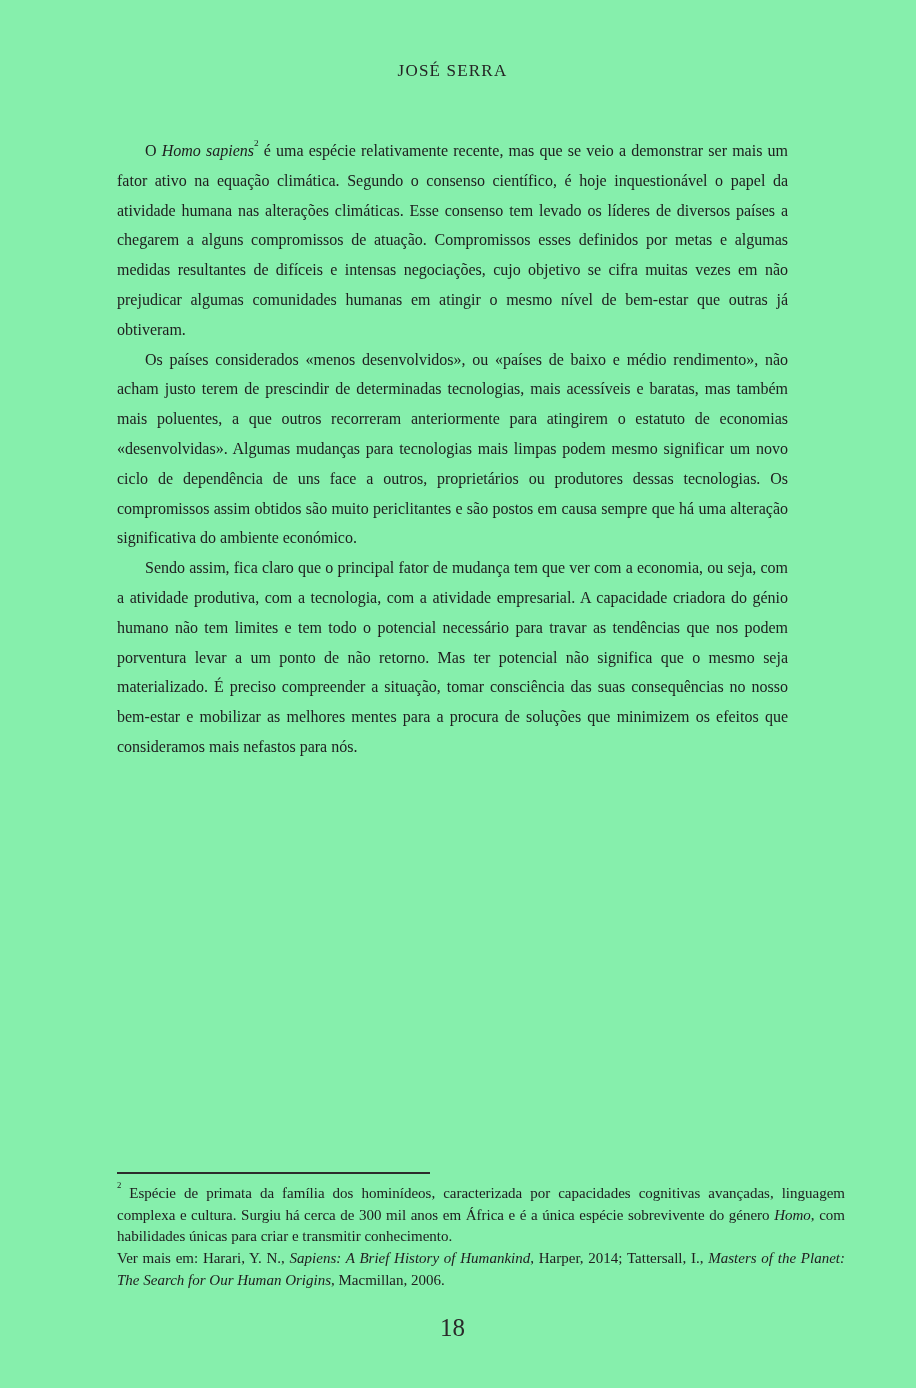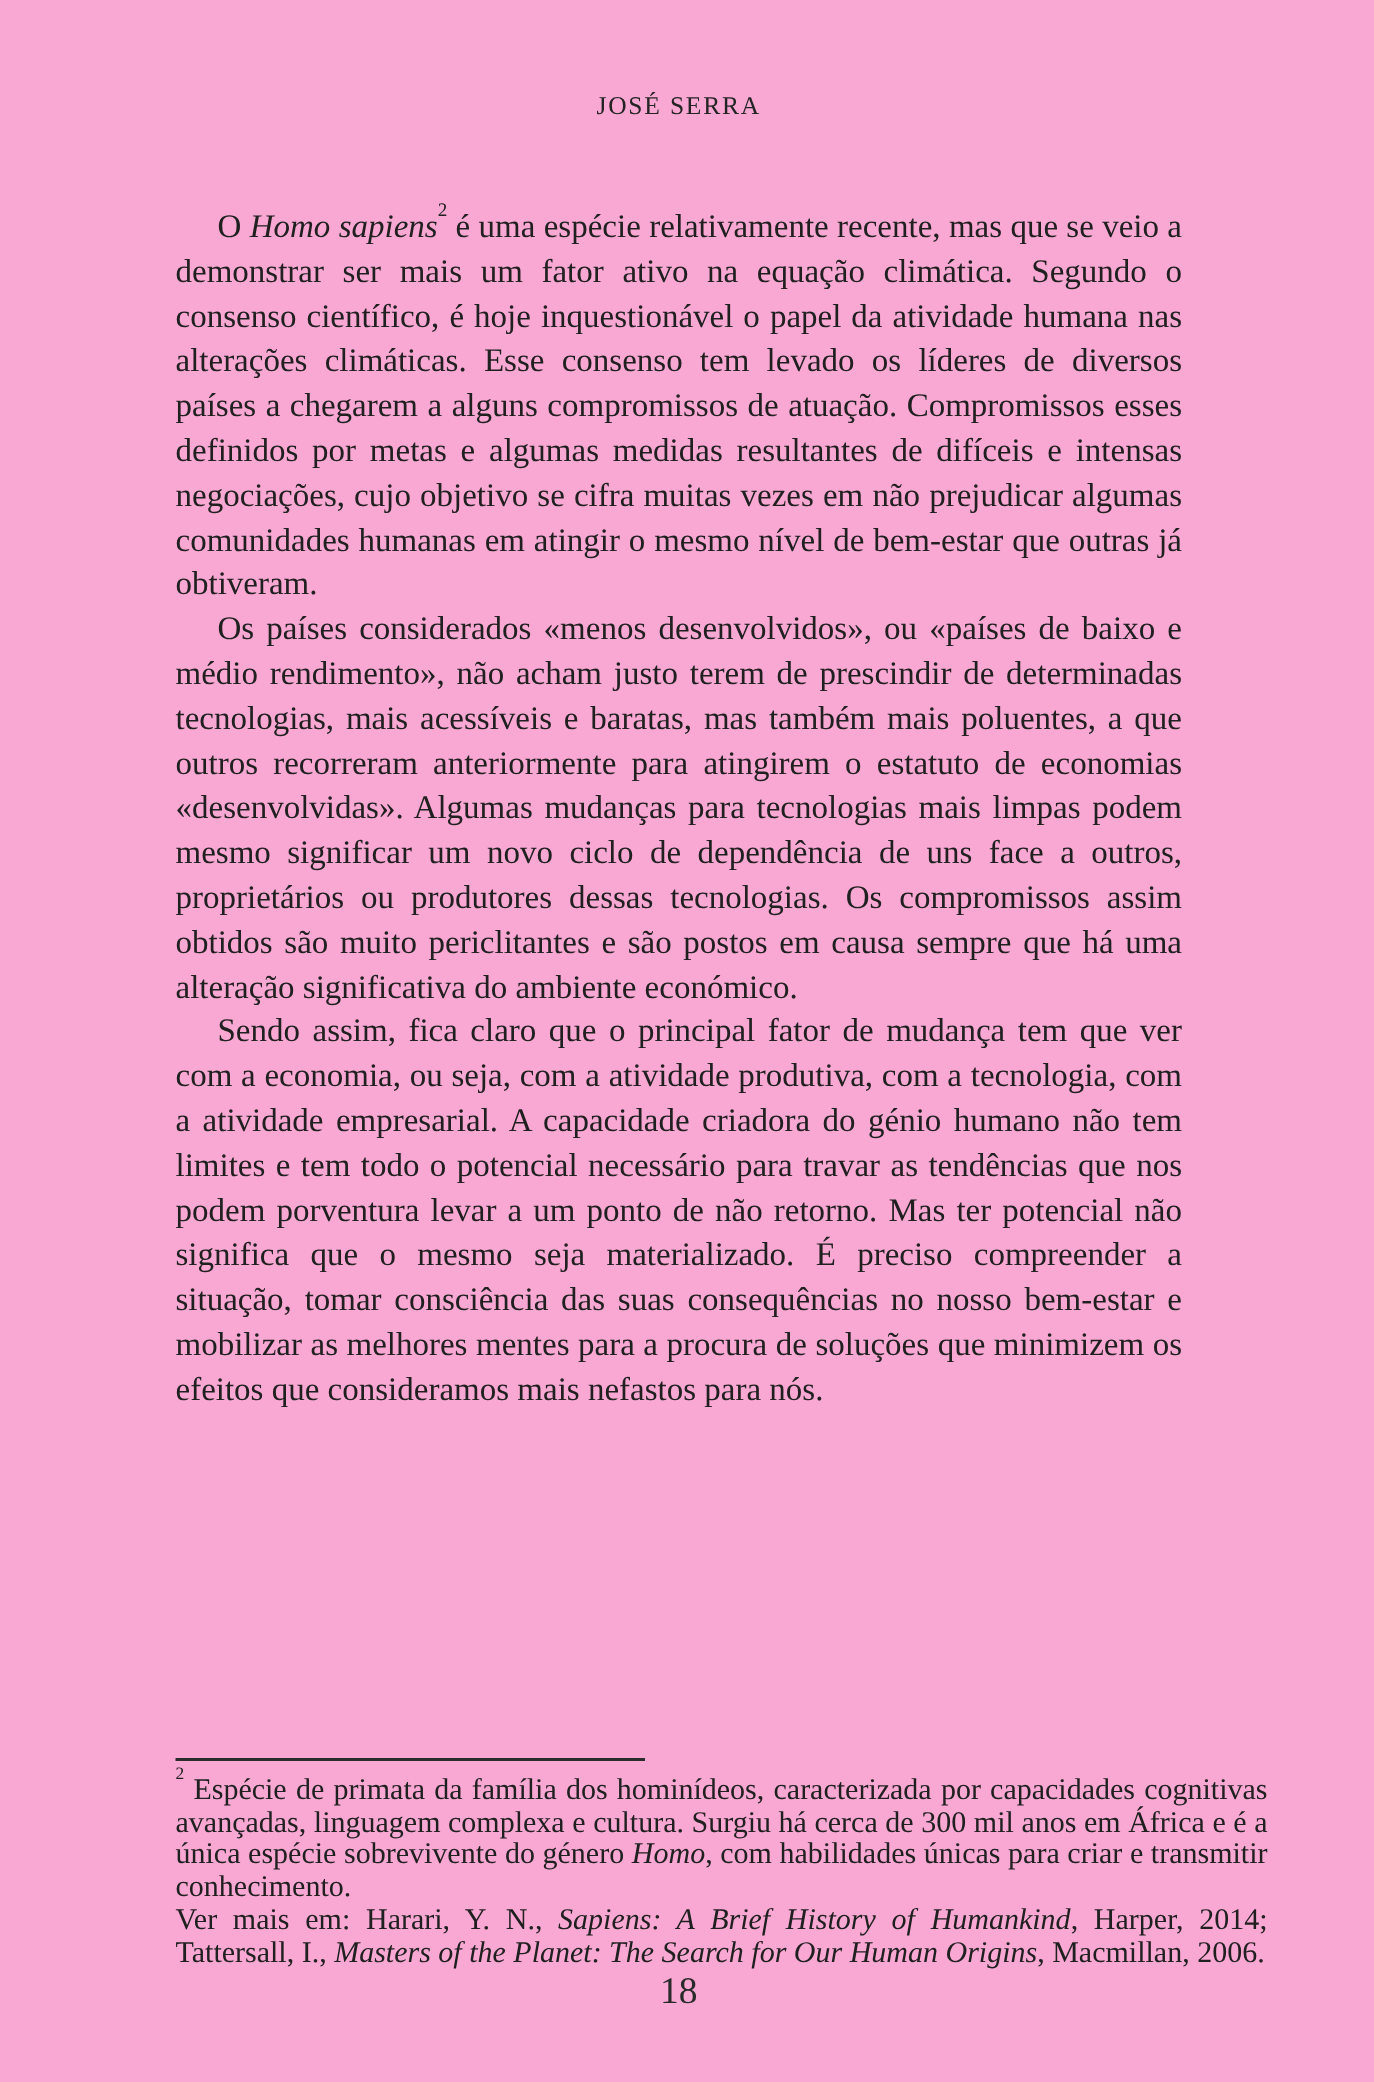--- a/index.html
+++ b/index.html
@@ -11,7 +11,7 @@
     position: relative;
     width: 916px;
     height: 1388px;
-    background: #f9a8d4;
+    background: #86efac;
     color: #202020;
     font-family: "Liberation Serif", "DejaVu Serif", serif;
     overflow: hidden;

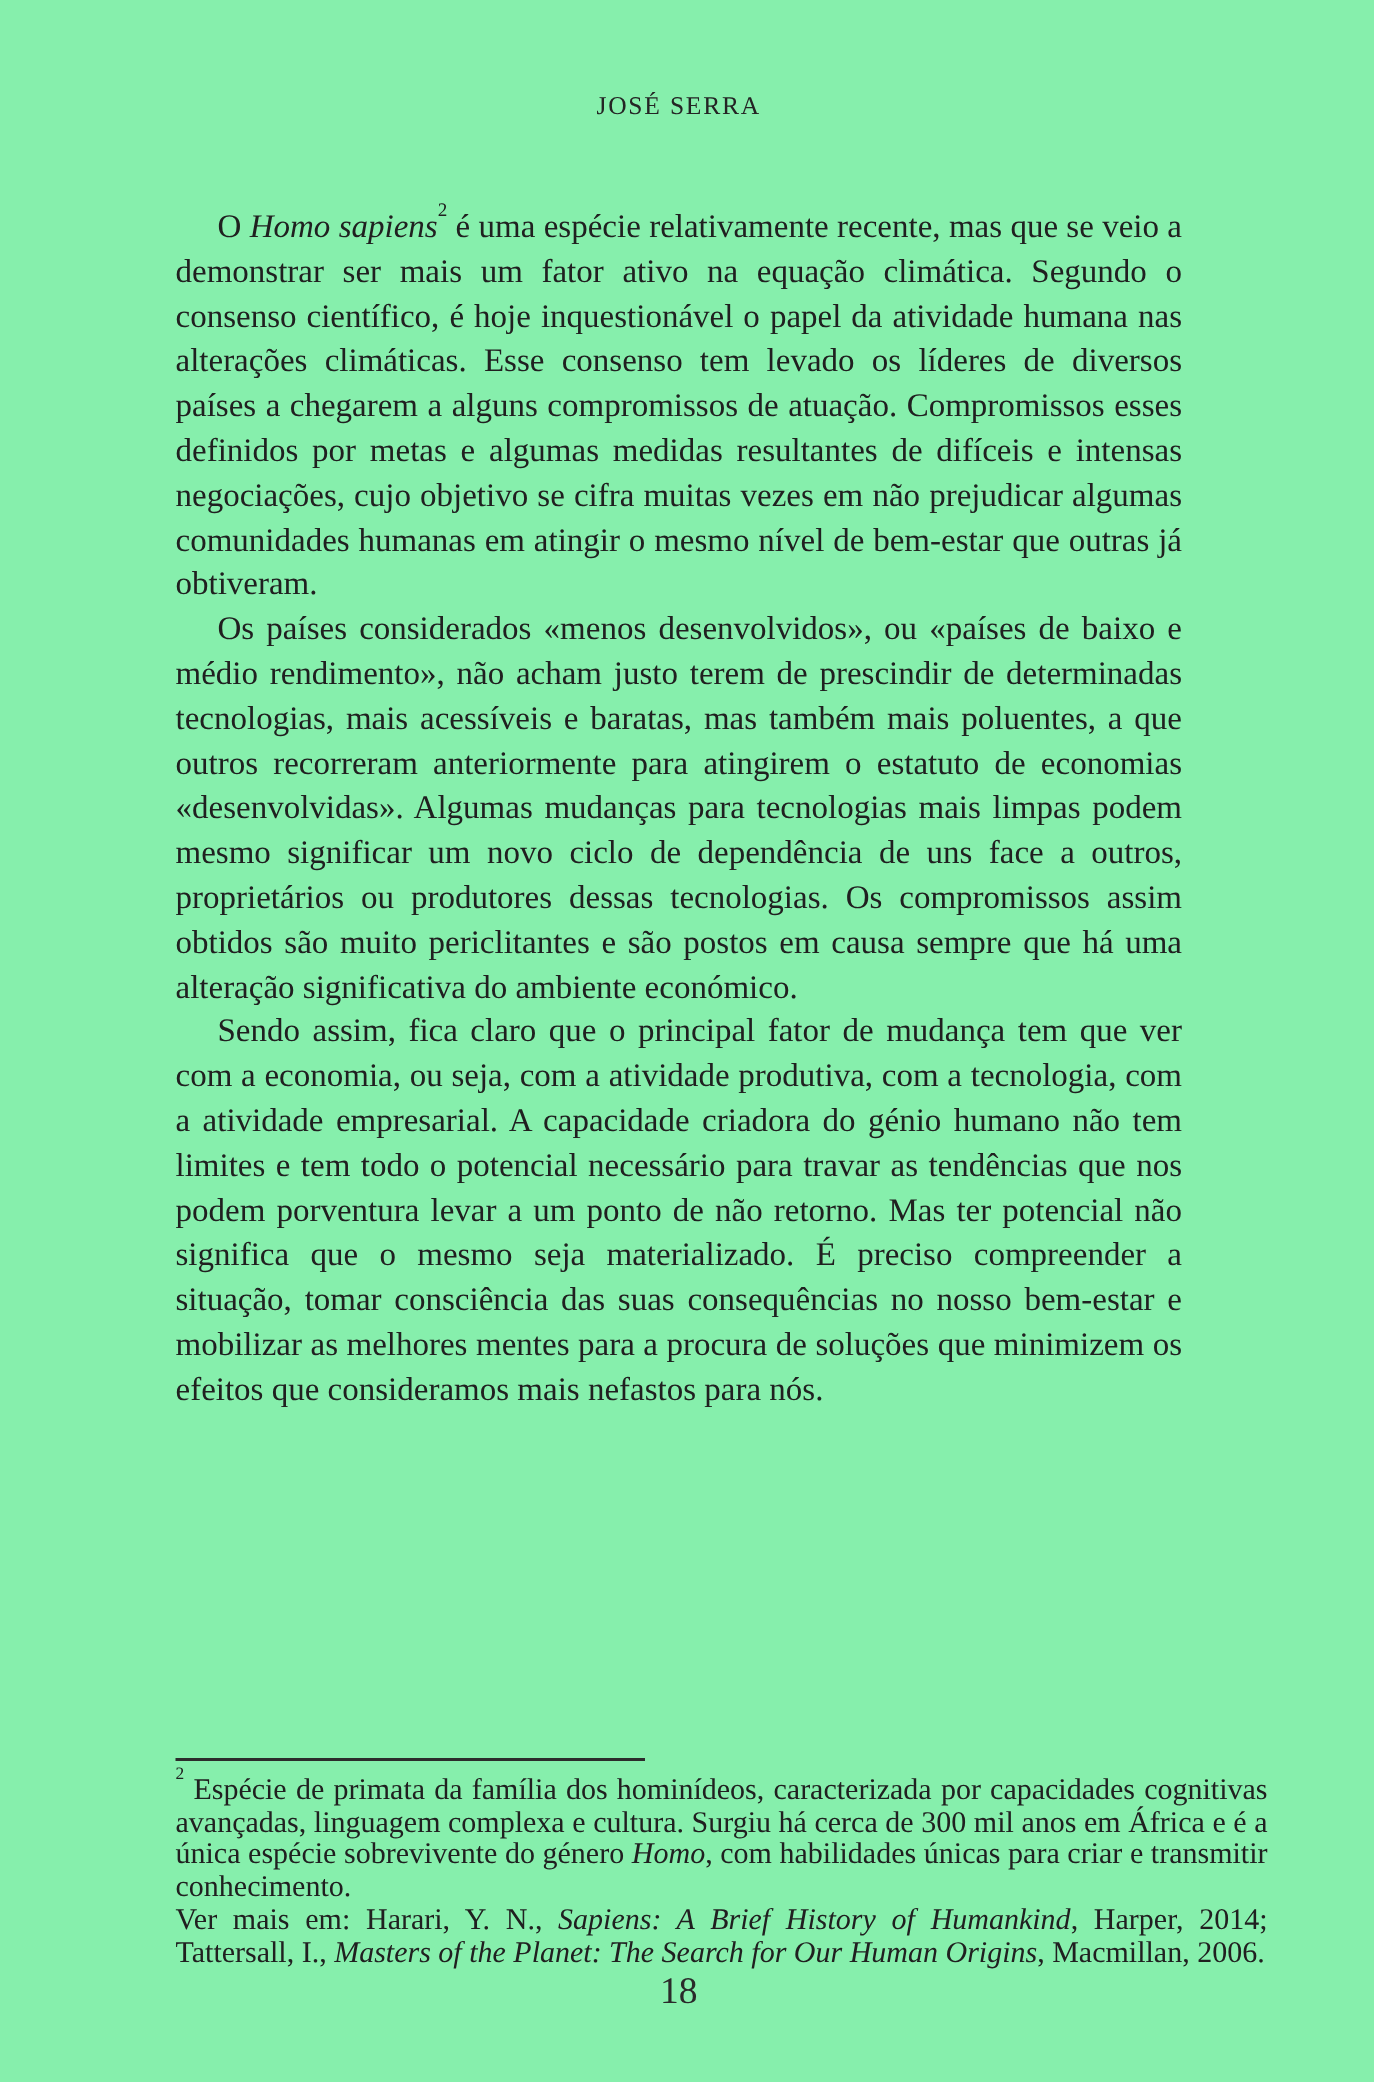--- a/index.html
+++ b/index.html
@@ -31,7 +31,7 @@
     top: 136px;
     left: 117px;
     width: 671px;
-    font-size: 22px;
+    font-size: 16px;
     line-height: 29.8px;
     text-align: justify;
     hyphens: auto;

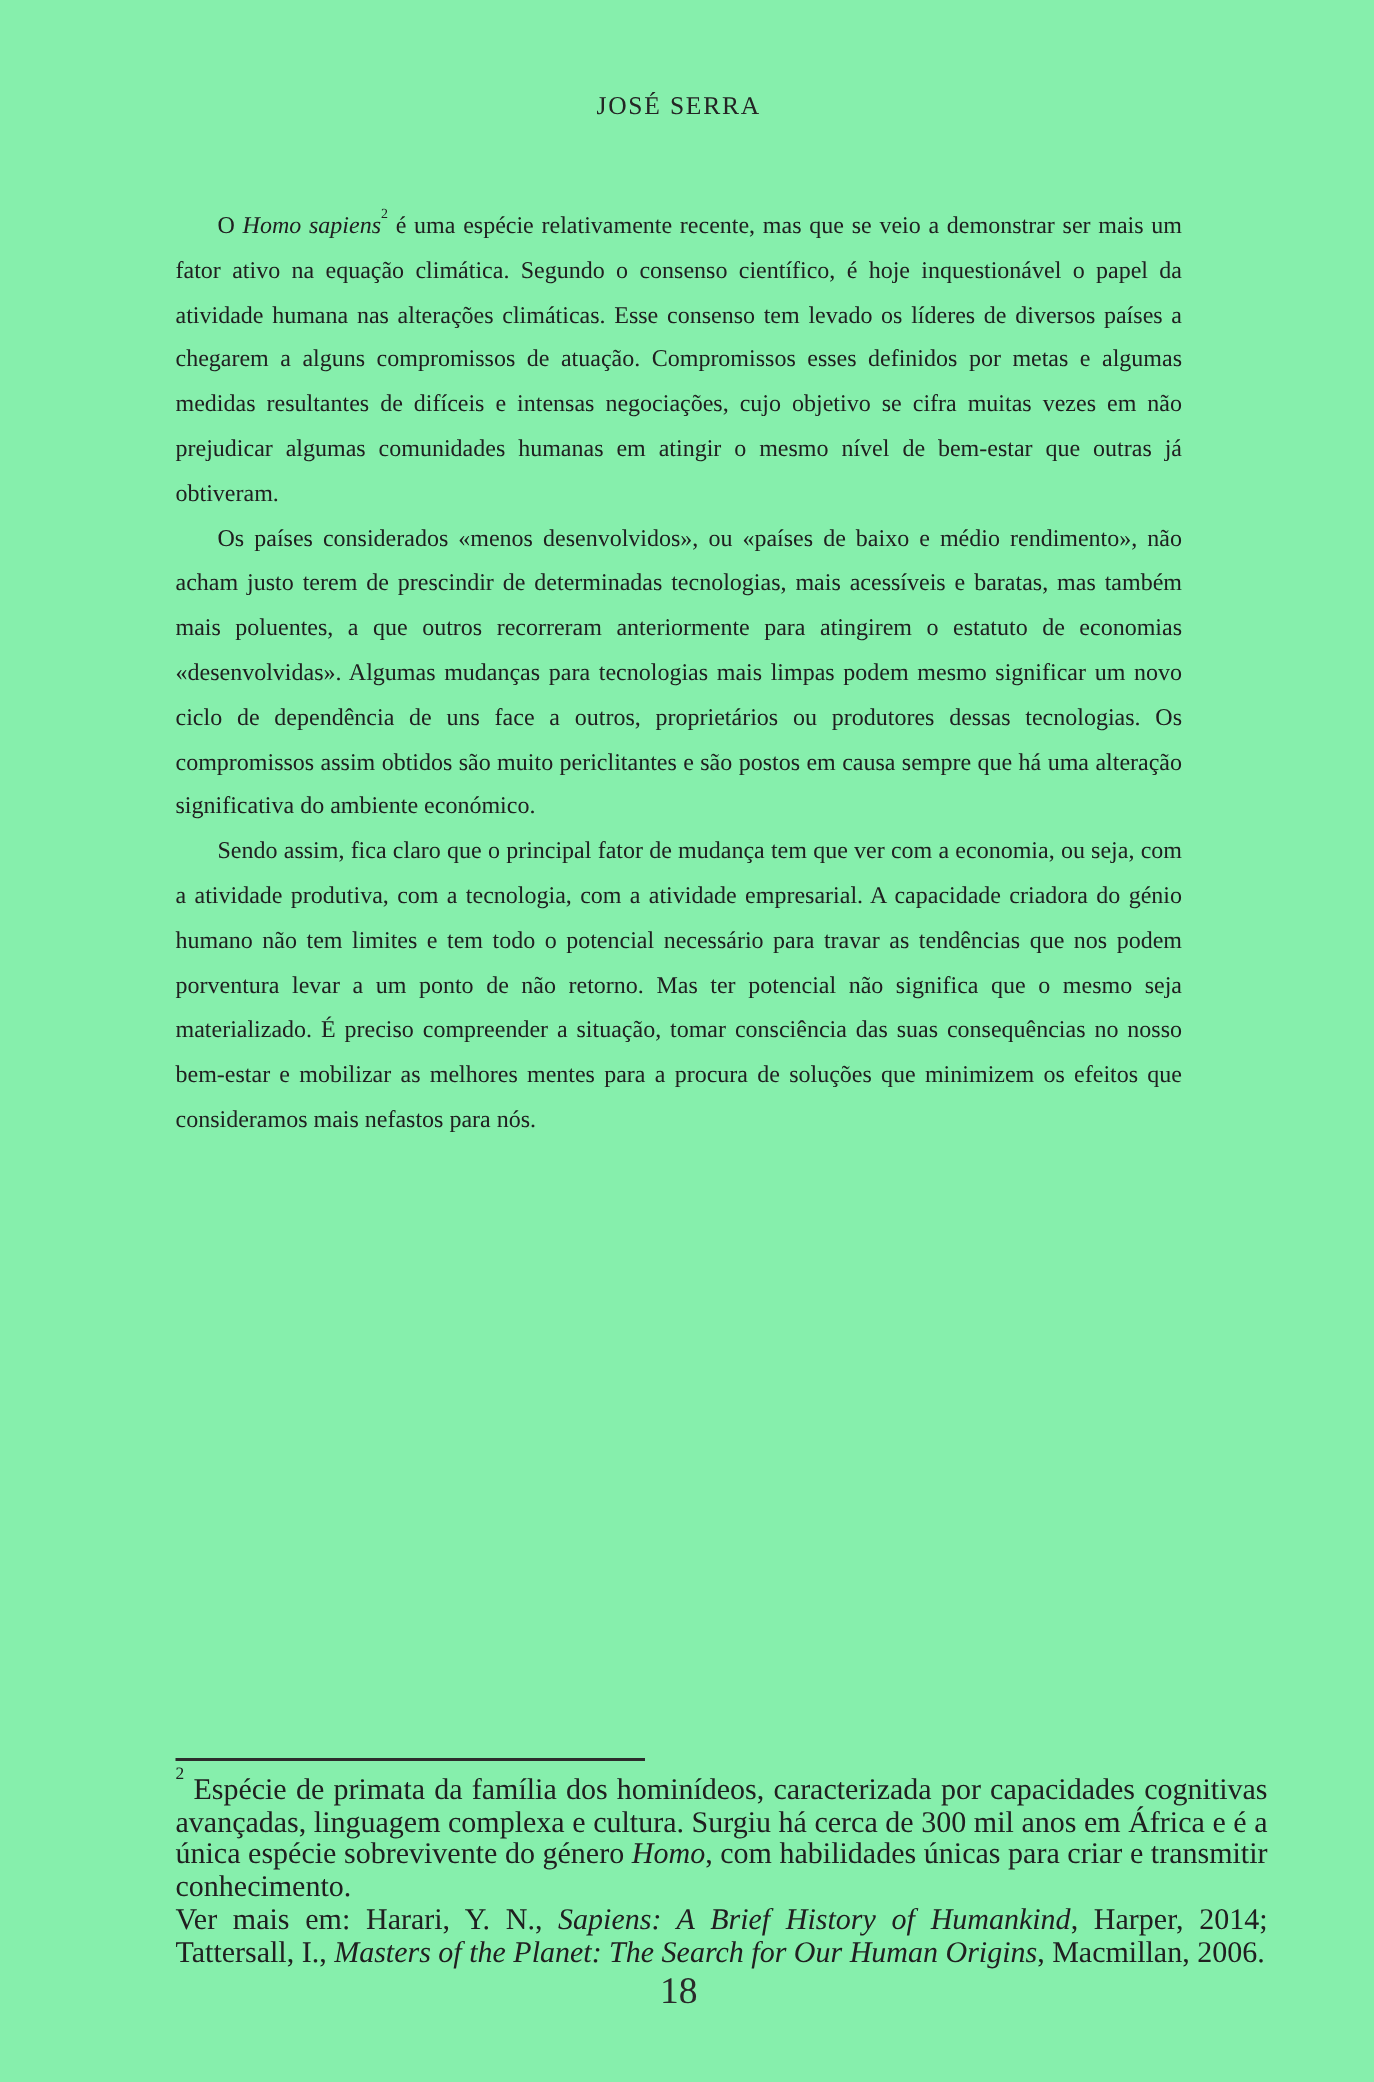--- a/index.html
+++ b/index.html
@@ -54,7 +54,7 @@
     left: 117px;
     top: 1183px;
     width: 728px;
-    font-size: 20px;
+    font-size: 15px;
     line-height: 21.7px;
     text-align: justify;
     hyphens: auto;

